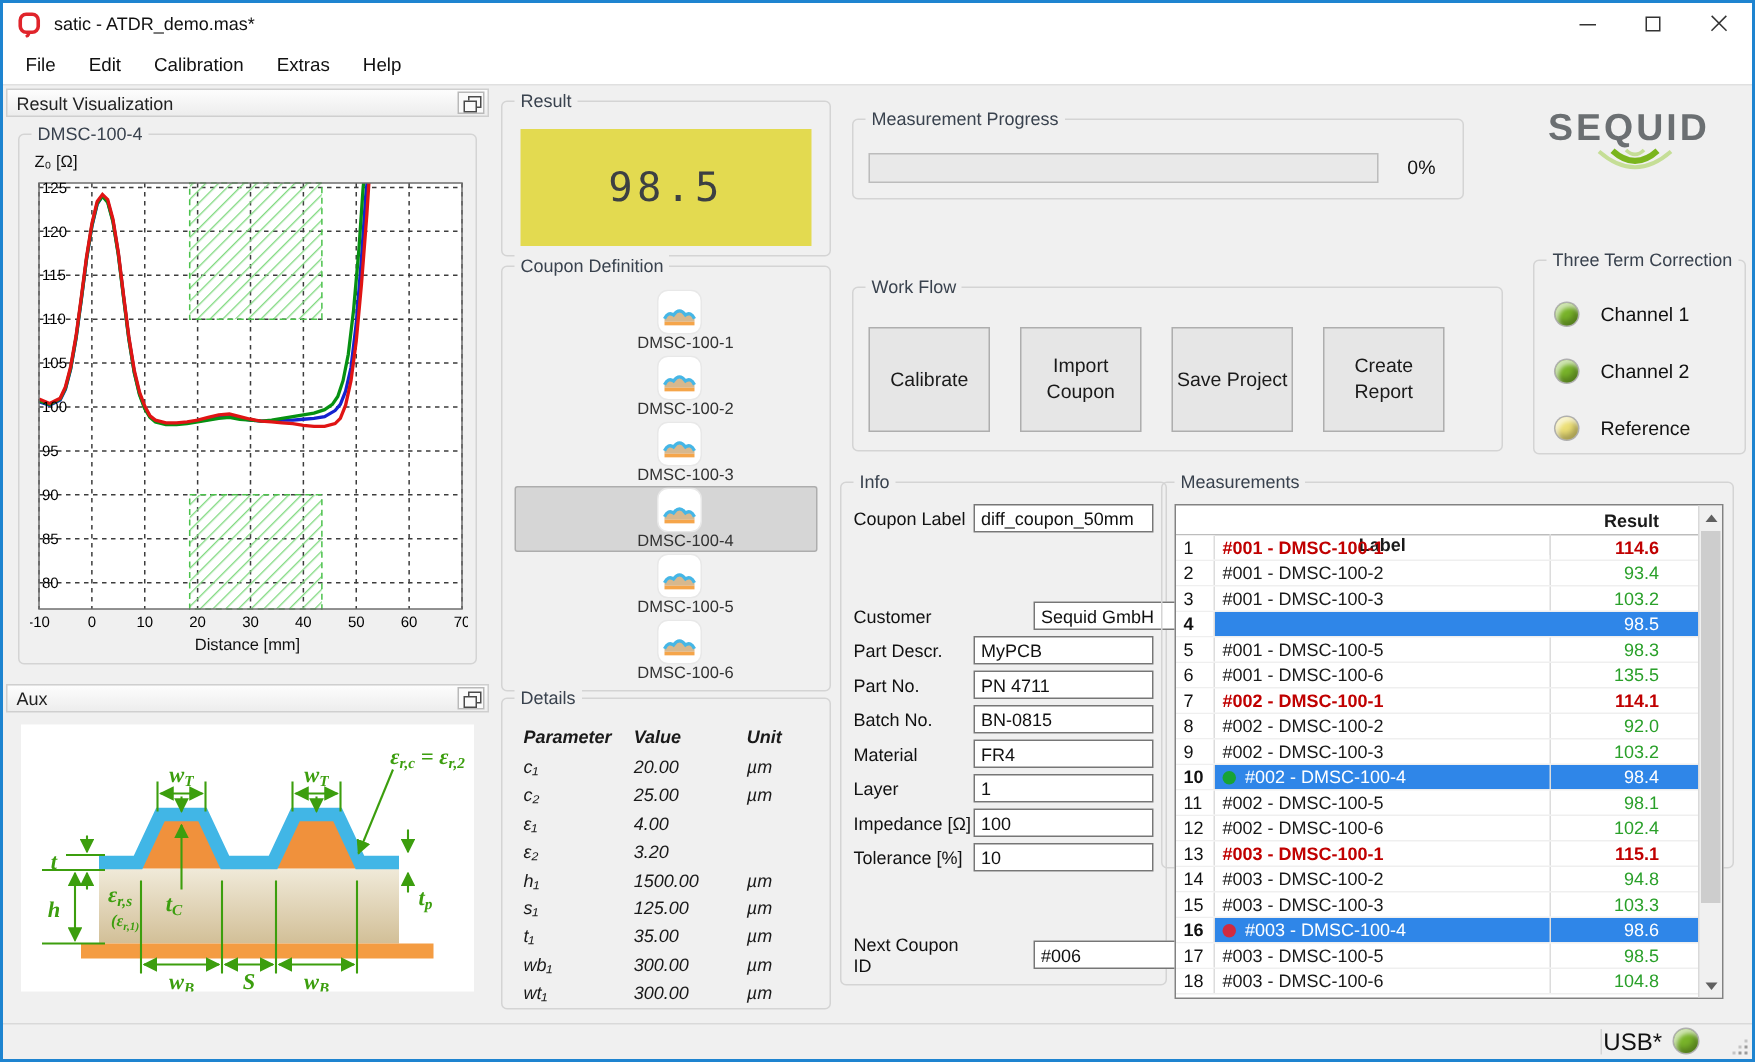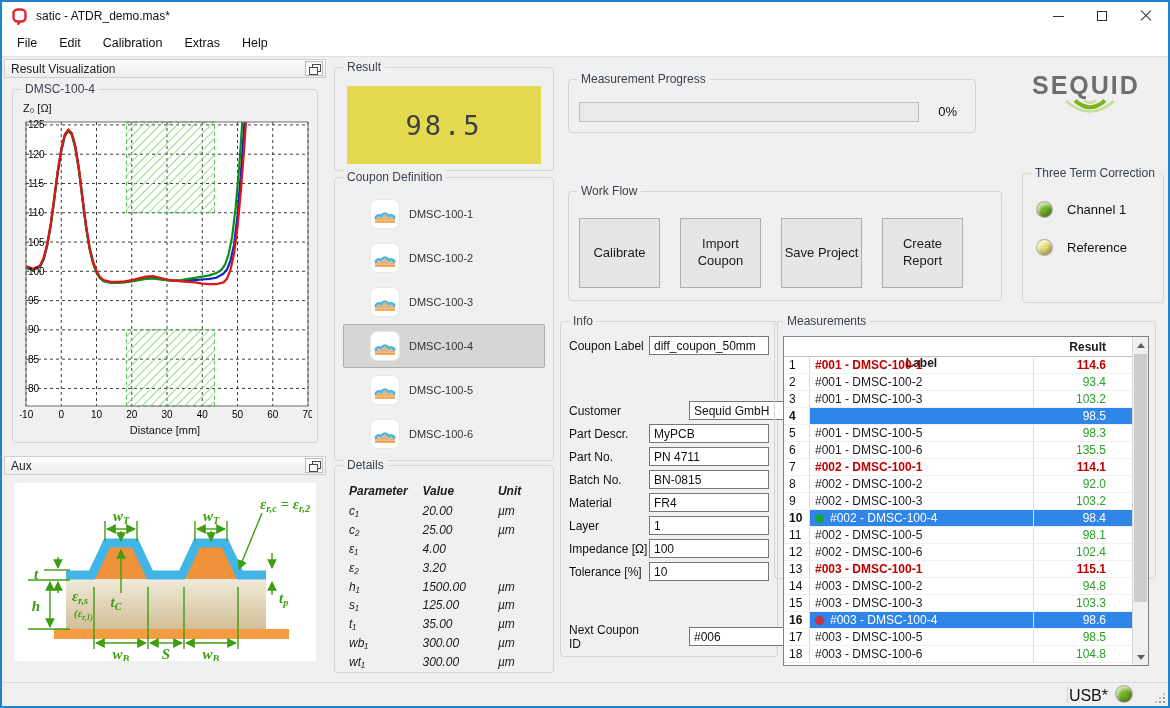--- a/index.html
+++ b/index.html
@@ -47,7 +47,7 @@
   .result-box{position:absolute;left:12px;top:18px;width:194px;height:78px;background:#e3da50;display:flex;align-items:center;justify-content:center;font-family:"DejaVu Sans Mono",monospace;font-size:27px;letter-spacing:3px;color:#3d4043;}
   .coupon-gb{left:332px;top:120px;width:220px;height:284px;}
   .coupon-list{position:absolute;left:8px;top:14px;right:8px;}
-  .coupon-item{height:44px;display:flex;align-items:center;padding-left:26px;border:1px solid transparent;border-radius:2px;}
+  .coupon-item{height:44px;display:flex;align-items:center;padding-left:26px;border:1px solid transparent;border-radius:2px;flex-direction:column;}
   .coupon-item.selected{background:#d6d6d6;border-color:#adadad;}
   .coupon-icon{margin-right:9px;flex:0 0 auto;}
   .coupon-label{font-size:11px;color:#333;}

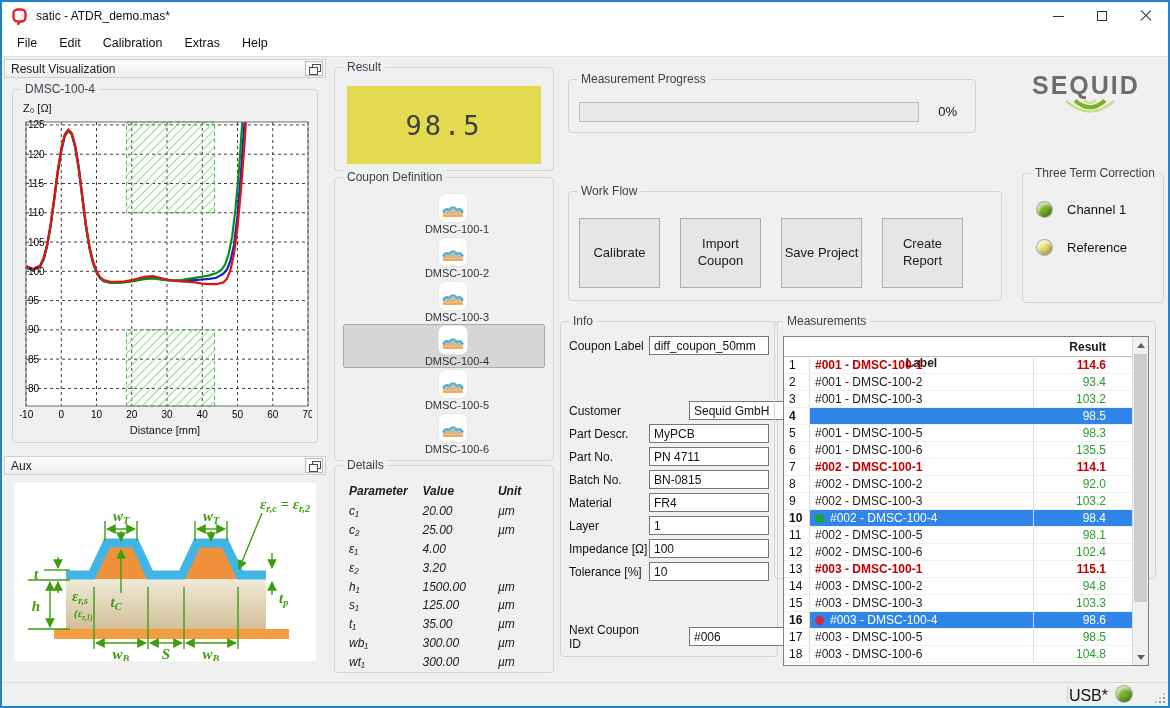--- a/index.html
+++ b/index.html
@@ -434,6 +434,10 @@
             <span class="ttc-label">Channel 1</span>
           </div>
           <div class="ttc-row">
+            <span class="led" style="background: rgb(121, 180, 42); box-shadow: rgba(255, 255, 255, 0.65) 2px 3px 3px inset, rgba(0, 0, 0, 0.3) -2px -3px 4px inset, rgba(110, 110, 110, 0.5) 0px 0px 0px 1px;"></span>
+            <span class="ttc-label">Channel 2</span>
+          </div>
+          <div class="ttc-row">
             <span class="led" style="background: rgb(236, 223, 118); box-shadow: rgba(255, 255, 255, 0.65) 2px 3px 3px inset, rgba(0, 0, 0, 0.3) -2px -3px 4px inset, rgba(110, 110, 110, 0.5) 0px 0px 0px 1px;"></span>
             <span class="ttc-label">Reference</span>
           </div>

